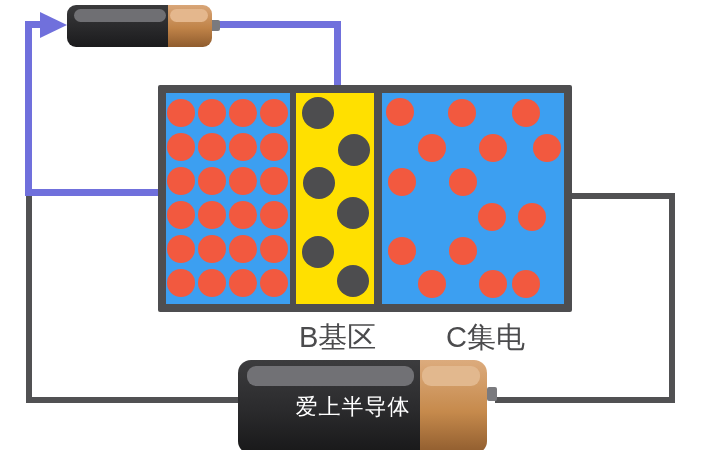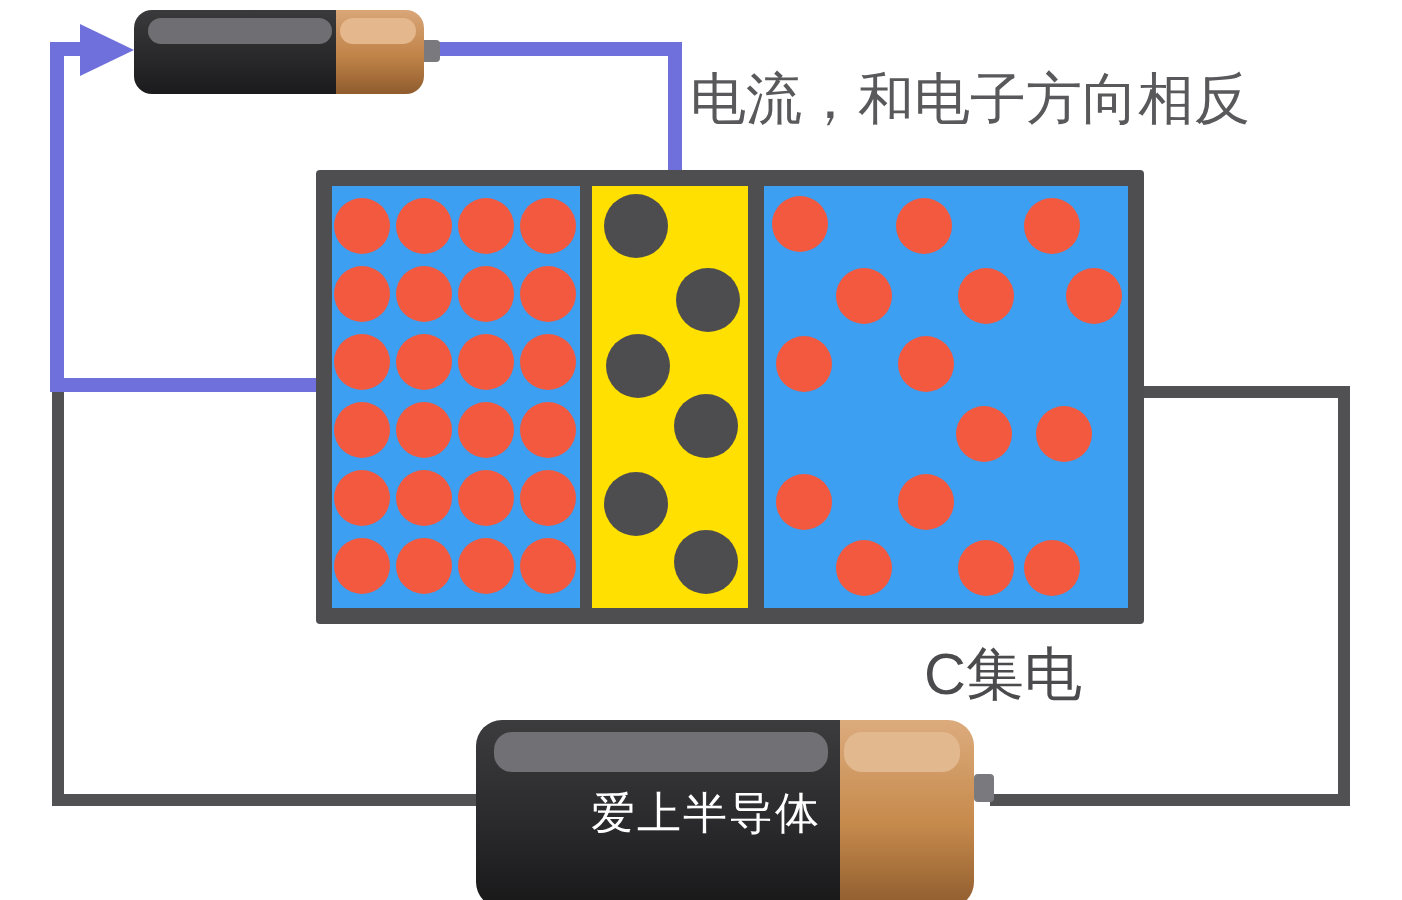--- a/index.html
+++ b/index.html
@@ -90,7 +90,6 @@
     <div class="hl hl-tan"></div>
   </div>
 
-  <div class="current-note">电流，和电子方向相反</div>
 
   <div class="tbox" id="tbox">
     <div class="region region-emitter" style="background: rgb(60, 159, 241);"></div>

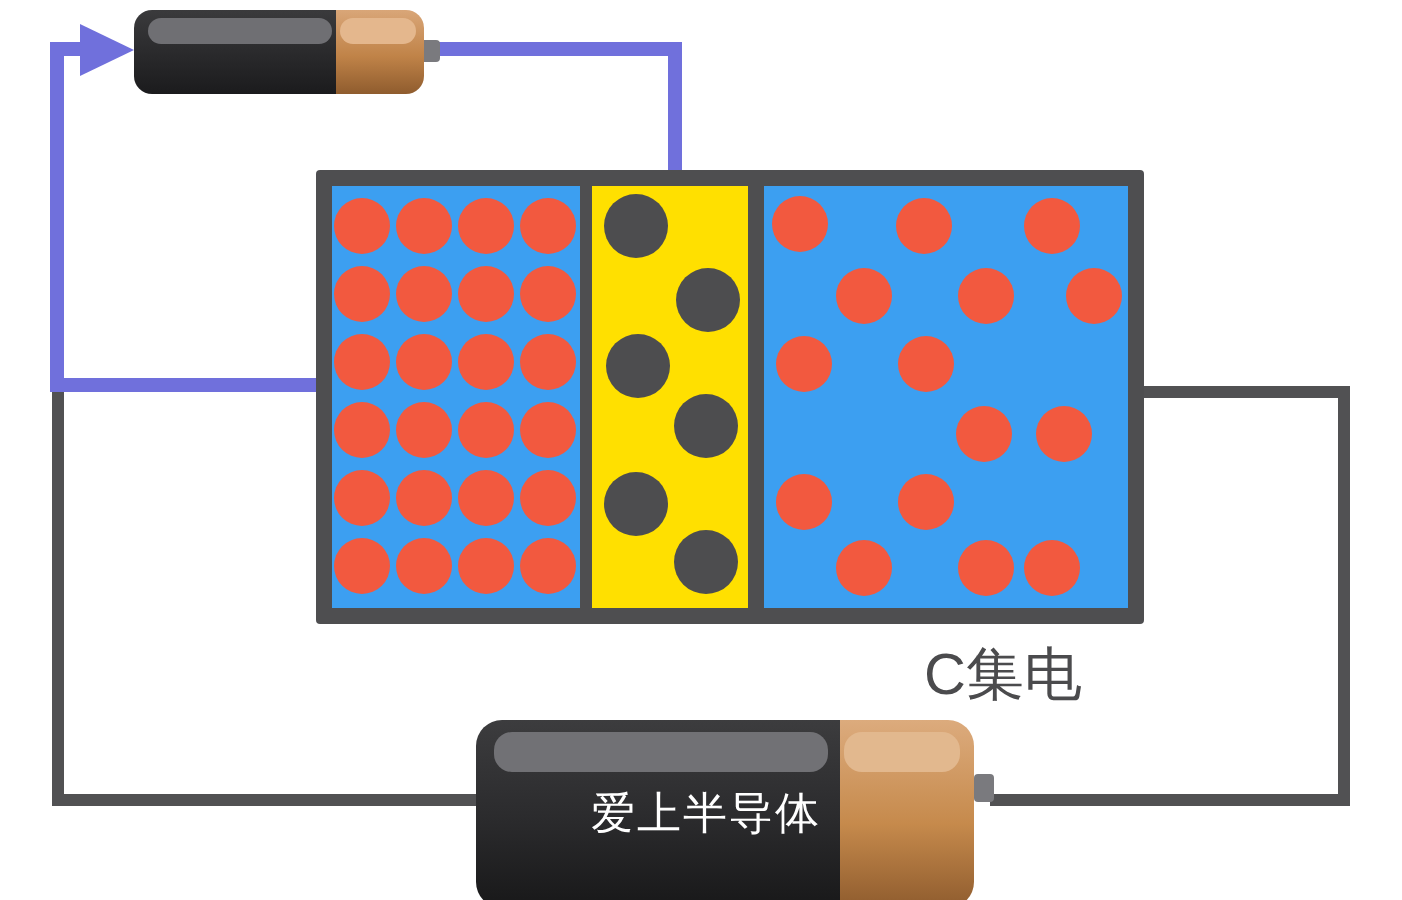--- a/index.html
+++ b/index.html
@@ -142,6 +142,7 @@
       <div class="dot" style="left: 354px; top: 185px; height: 28px; width: 28px; background: rgb(242, 89, 63);"></div>
     </div>
 
+  <div class="region-label label-b">B基区</div>
   <div class="region-label label-c">C集电</div>
 
   <div class="battery battery-bottom">

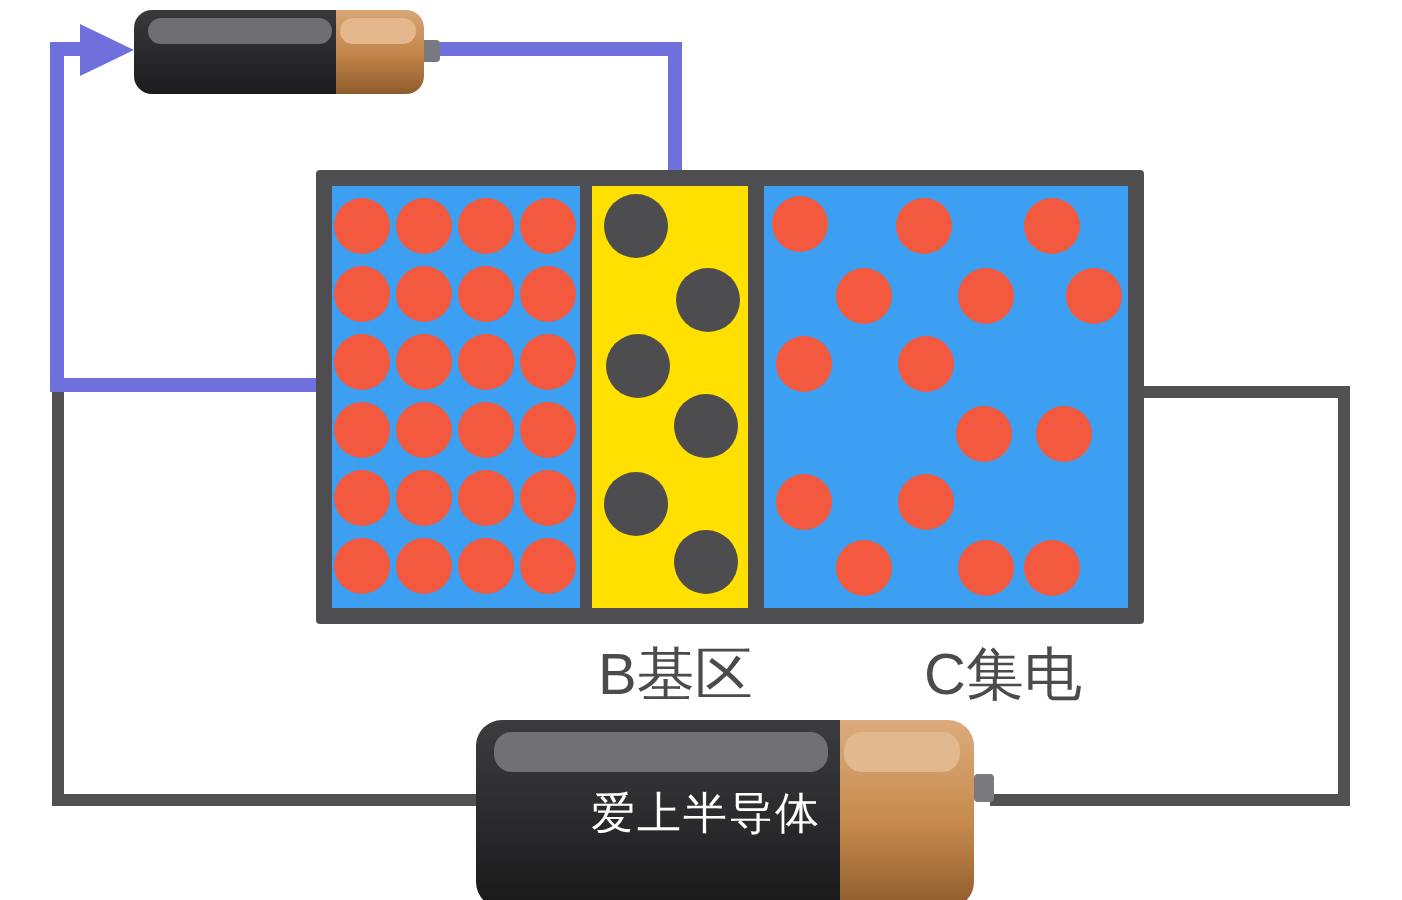--- a/index.html
+++ b/index.html
@@ -62,7 +62,7 @@
   .region-label{position:absolute;top:318px;font-size:29px;color:#4B4B4D;white-space:nowrap;}
   .label-e{left:186px;}
   .label-b{left:299px;}
-  .label-c{left:462px;}
+  .label-c{left:446px;}
 </style>
 </head>
 <body>

